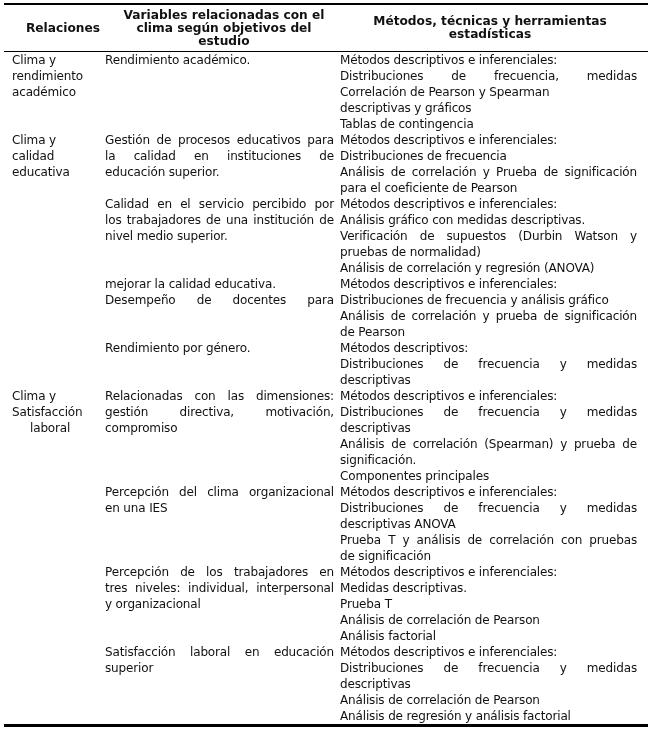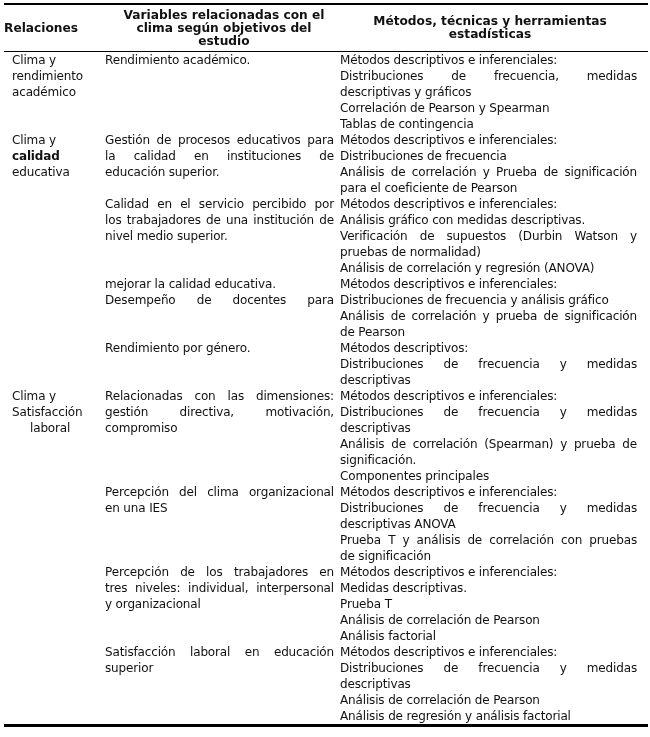--- a/index.html
+++ b/index.html
@@ -13,7 +13,7 @@
   .c1 { width:101px; padding-left:8px; box-sizing:border-box; }
   .c2 { width:235px; padding-right:6px; box-sizing:border-box; }
   .c3 { width:297px; box-sizing:border-box; }
-  .hdr .c1 { padding-left:0; text-align:left; width:96px; }
+  .hdr .c1 { padding-left:0; text-align:right; width:96px; }
   .hdr .c2 { padding:0 6px 0 14px; width:240px; }
   .hdr .c3 { width:300px; padding:0 4px; }
   .body { font-size:12px; line-height:16px; letter-spacing:-0.15px; }

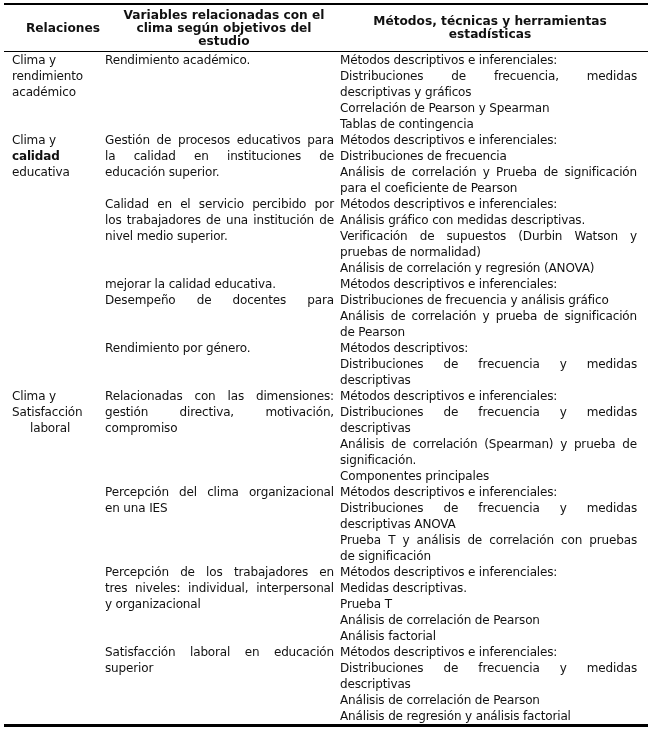--- a/index.html
+++ b/index.html
@@ -51,8 +51,8 @@
             <div class="c3 cell">
               <span class="line left">Métodos descriptivos e inferenciales:</span>
               <span class="line just">Distribuciones de frecuencia, medidas</span>
+              <span class="line left">Correlación de Pearson y Spearman</span>
               <span class="line left">descriptivas y gráficos</span>
-              <span class="line left">Correlación de Pearson y Spearman</span>
               <span class="line left">Tablas de contingencia</span>
             </div>
           </div>

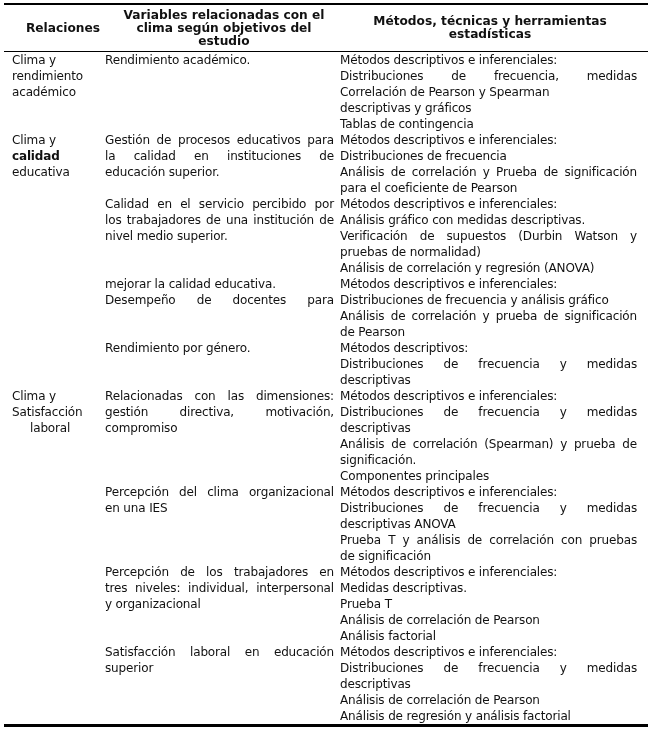--- a/index.html
+++ b/index.html
@@ -61,7 +61,7 @@
       <div class="row group">
         <div class="c1">
           <span class="line left" style="display: block;">Clima y</span>
-          <span class="line left" style="display: block; font-weight: bold;">calidad</span>
+          <span class="line left" style="display: block;">calidad</span>
           <span class="line left" style="display: block;">educativa</span>
         </div>
         <div>

